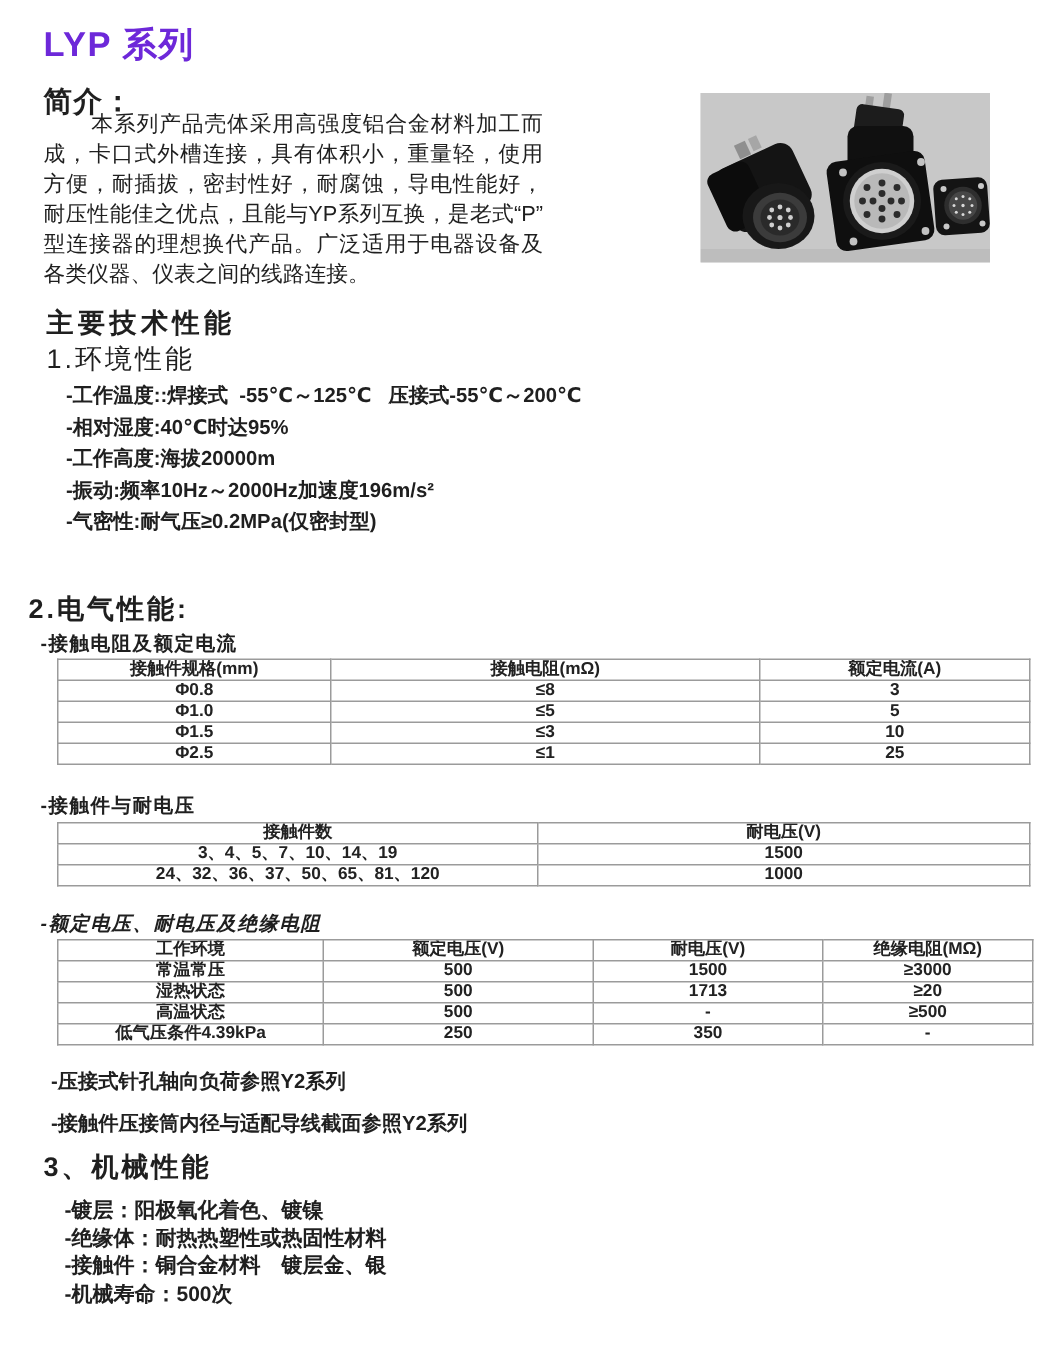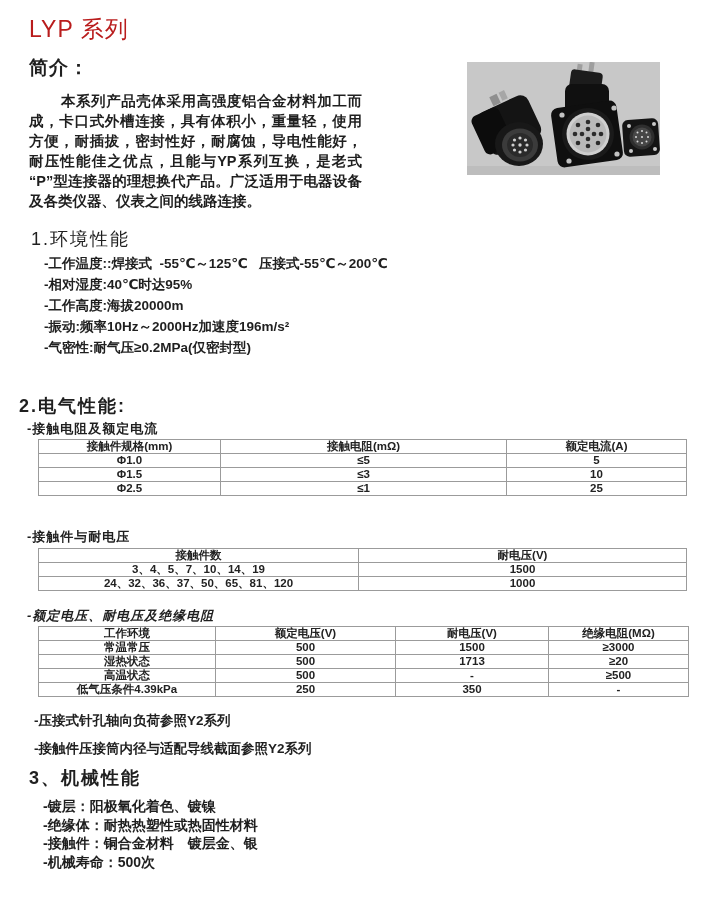--- a/index.html
+++ b/index.html
@@ -11,7 +11,7 @@
   .page{position:relative;width:708px;height:899px;overflow:hidden;background:#fff;}
   .bindtext{white-space:pre-wrap;}
 
-  .title{position:absolute;left:29px;top:14px;font-size:23px;font-weight:400;letter-spacing:1px;color:#b91c1c;margin:0;}
+  .title{position:absolute;left:29px;top:14px;font-size:23px;font-weight:700;letter-spacing:1px;color:#6d28d9;margin:0;}
   .intro-heading{position:absolute;left:29px;top:55px;font-size:19px;font-weight:700;letter-spacing:1px;}
   .intro-body{position:absolute;left:29px;top:91px;width:333px;margin:0;
     font-size:14.5px;font-weight:700;line-height:20px;text-align:justify;text-indent:2.2em;}

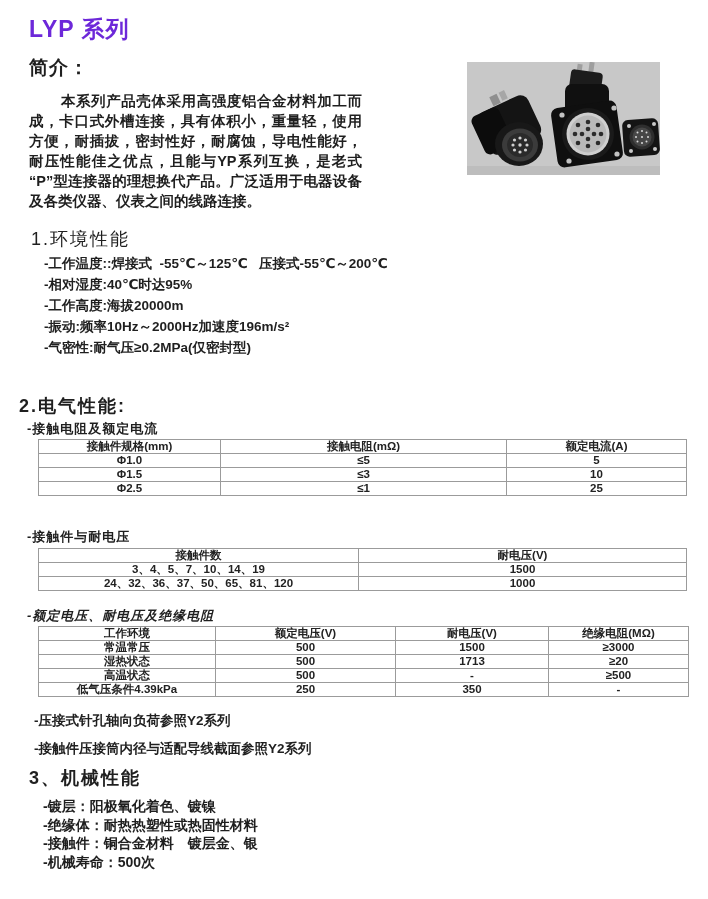--- a/index.html
+++ b/index.html
@@ -13,8 +13,8 @@
 
   .title{position:absolute;left:29px;top:14px;font-size:23px;font-weight:700;letter-spacing:1px;color:#6d28d9;margin:0;}
   .intro-heading{position:absolute;left:29px;top:55px;font-size:19px;font-weight:700;letter-spacing:1px;}
-  .intro-body{position:absolute;left:29px;top:91px;width:333px;margin:0;
-    font-size:14.5px;font-weight:700;line-height:20px;text-align:justify;text-indent:2.2em;}
+  .intro-body{position:absolute;left:29px;top:73px;width:333px;margin:0;
+    font-size:14.5px;font-weight:400;line-height:20px;text-align:justify;text-indent:2.2em;}
 
   .photo{position:absolute;left:467px;top:62px;width:193px;height:113px;background:#c8c8c8;overflow:hidden;}
   .photo svg{display:block;}

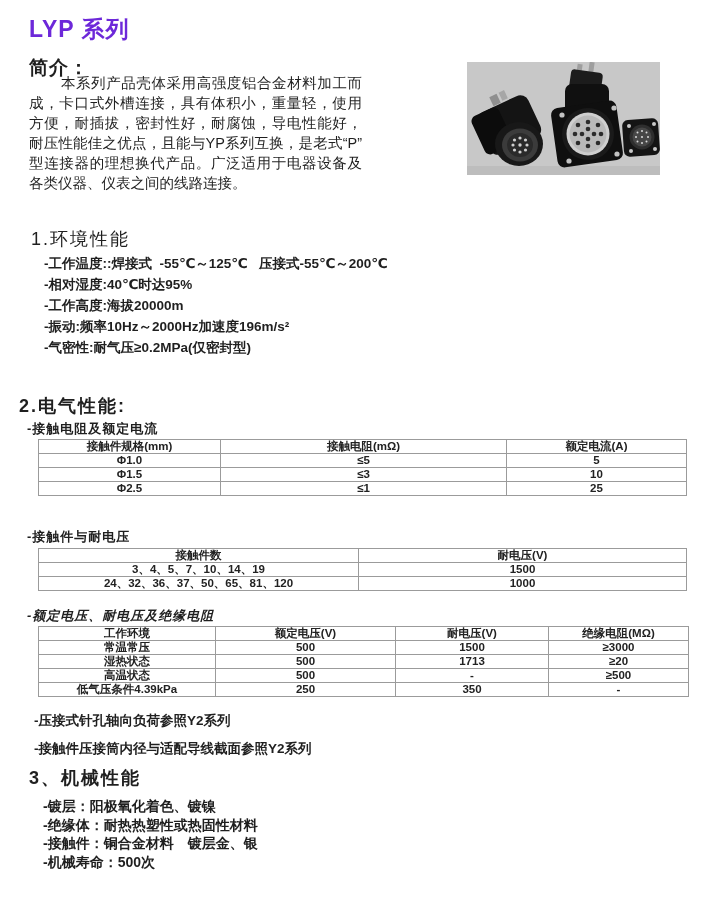--- a/index.html
+++ b/index.html
@@ -125,6 +125,7 @@
     </svg>
   </div>
 
+  <h2 class="h-main bindtext">主要技术性能</h2>
   <h3 class="h-env bindtext">1.环境性能</h3>
 
   <div class="env-list">

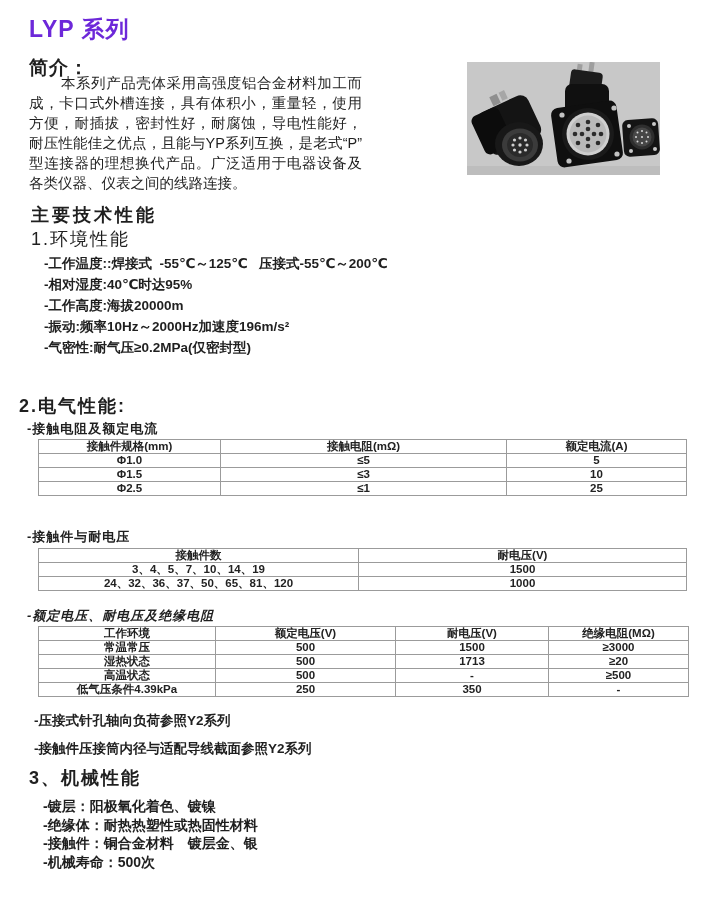--- a/index.html
+++ b/index.html
@@ -154,6 +154,11 @@
     </thead>
     <tbody>
       <tr>
+        <td>Φ0.8</td>
+        <td>≤8</td>
+        <td>3</td>
+      </tr>
+      <tr>
         <td>Φ1.0</td>
         <td>≤5</td>
         <td>5</td>

